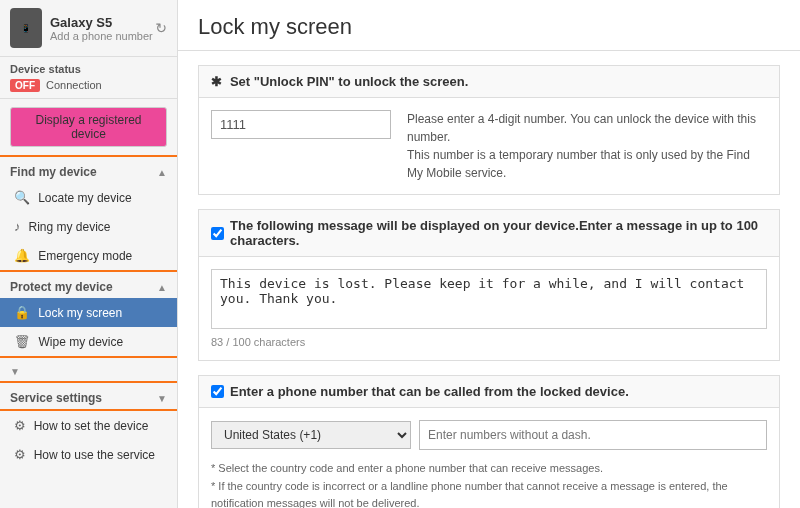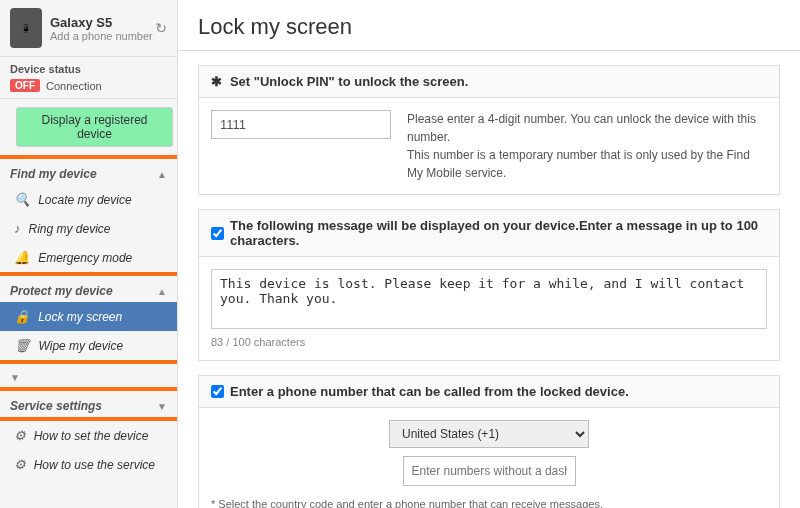--- a/index.html
+++ b/index.html
@@ -70,7 +70,7 @@
     }
     .status-row {
       display: flex;
-      align-items: flex-end;
+      align-items: flex-start;
       gap: 6px;
     }
     .off-badge {

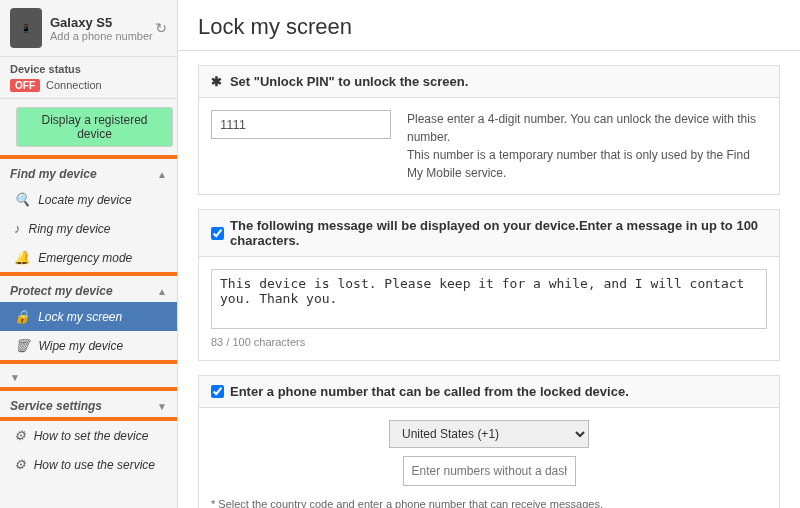--- a/index.html
+++ b/index.html
@@ -87,9 +87,9 @@
     }
 
     .display-device-btn {
-      margin: 8px 16px;
+      margin: 8px 10px;
       padding: 5px 8px;
-      background: #86efac;
+      background: #ec4899;
       border: 1px solid #ccc;
       border-radius: 3px;
       cursor: pointer;

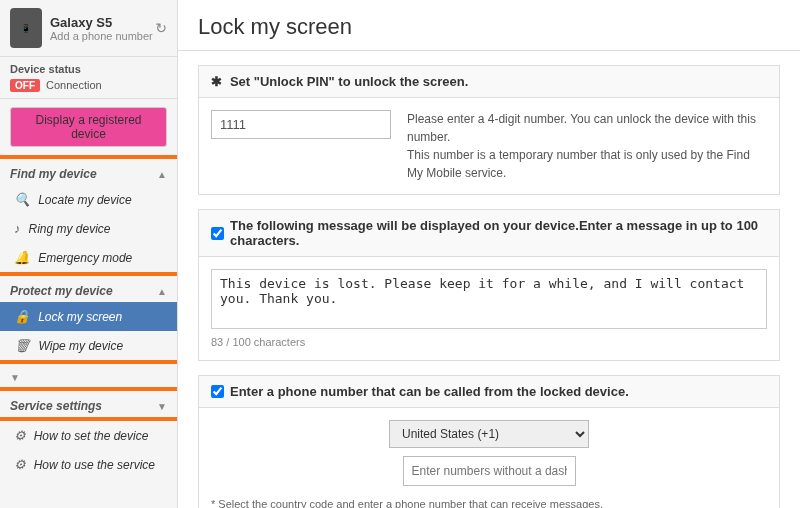--- a/index.html
+++ b/index.html
@@ -99,8 +99,7 @@
     }
 
     .sidebar-section {
-      border-top: 4px solid #f97316;
-      font-style: italic;
+      border-top: 2px solid #f97316;
     }
     .sidebar-section-header {
       display: flex;

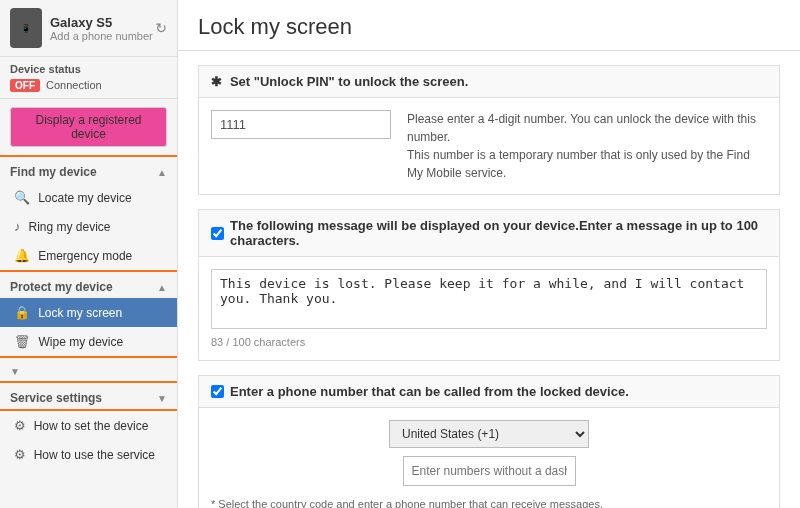--- a/index.html
+++ b/index.html
@@ -220,7 +220,6 @@
       gap: 8px;
       align-items: center;
       margin-bottom: 10px;
-      flex-direction: column;
     }
     .country-select {
       padding: 5px 8px;

